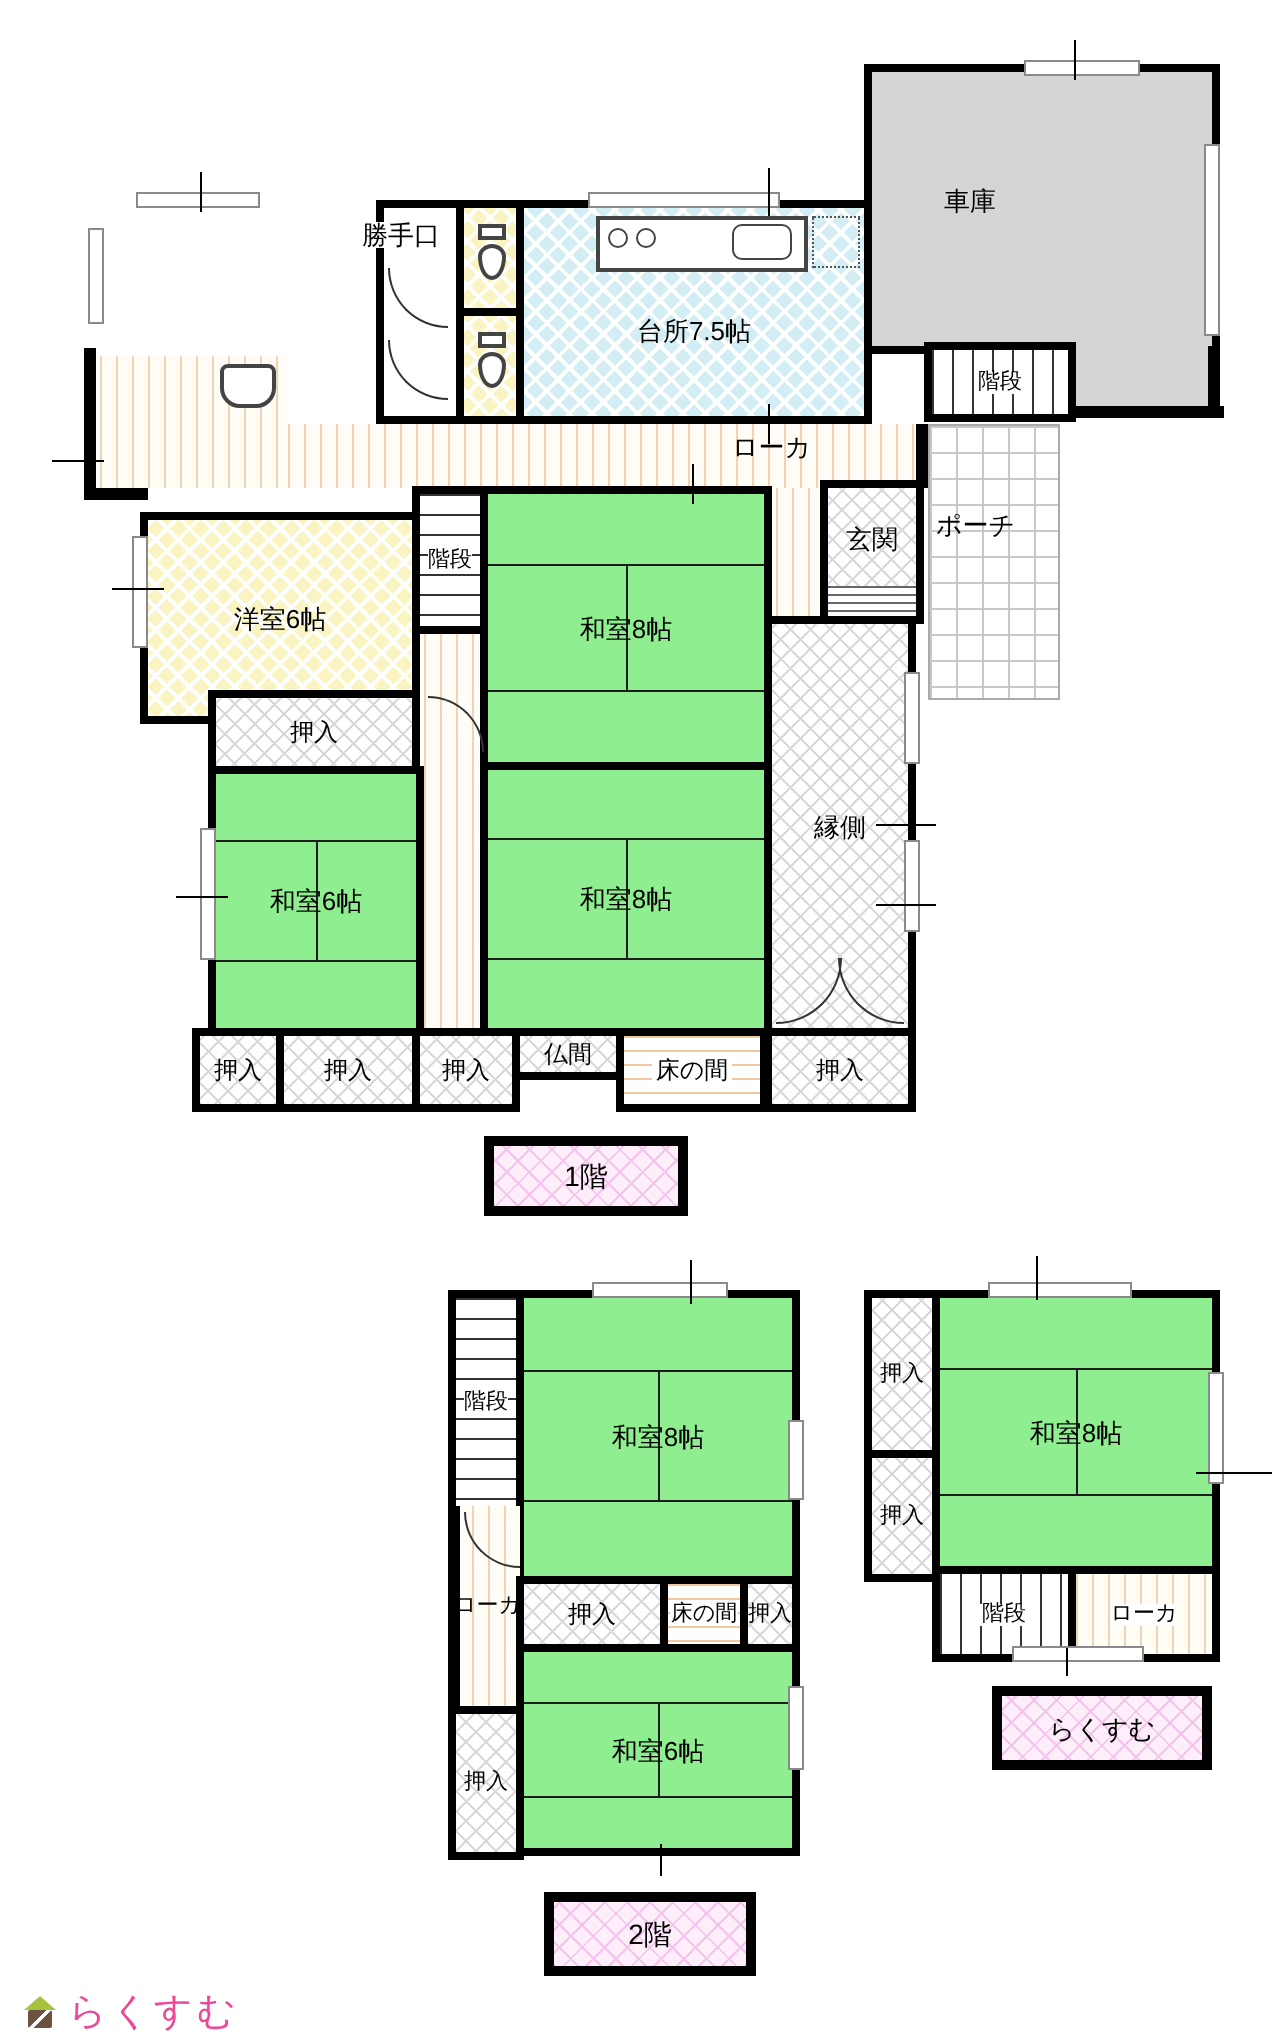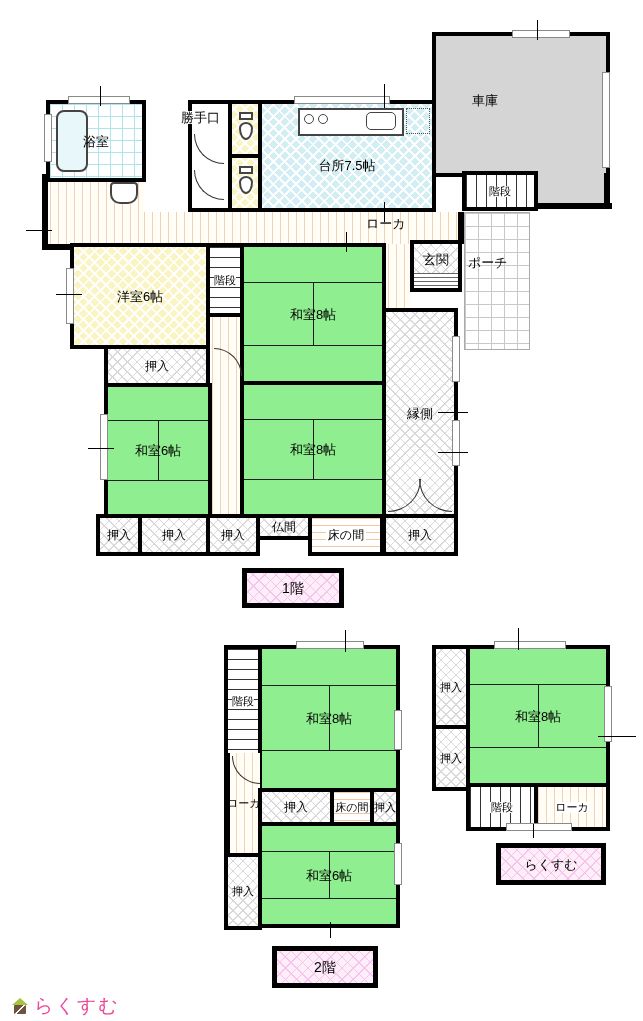--- a/index.html
+++ b/index.html
@@ -88,10 +88,6 @@
   <span class="lbl alabel" style="left:366px;top:217px;">ローカ</span>
   <div class="fixt" style="left:110px;top:182px;width:28px;height:22px;border-radius:4px 4px 10px 10px;"></div>
 
-  <div class="room tile" style="left:46px;top:100px;width:100px;height:82px;">
-    <div class="fixt" style="left:6px;top:6px;width:32px;height:62px;border-radius:8px;background:#e8f8fa;"></div>
-    <span class="lbl">浴室</span>
-  </div>
   <div class="room" style="left:188px;top:100px;width:44px;height:112px;background:#fff;"></div>
   <span class="lbl alabel" style="left:181px;top:111px;background:#fff;">勝手口</span>
   <div class="arc" style="left:194px;top:134px;width:30px;height:30px;border-right:0;border-top:0;border-radius:0 0 0 100%;"></div>

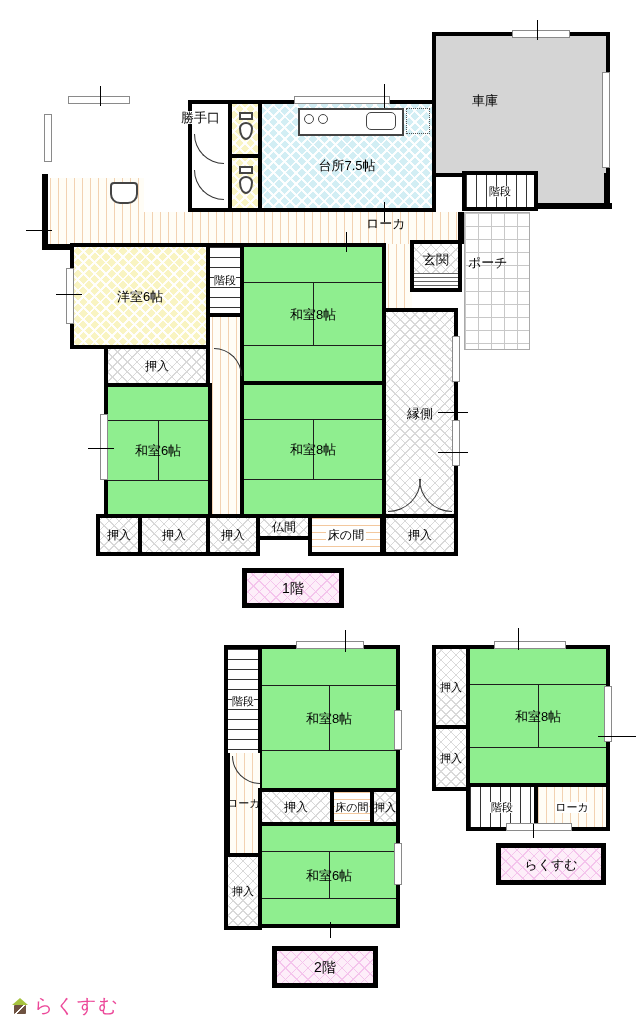--- a/index.html
+++ b/index.html
@@ -149,7 +149,7 @@
     <span class="lbl">和室6帖</span>
   </div>
 
-  <div class="room lat-gray" style="left:410px;top:240px;width:52px;height:52px;">
+  <div class="room lat-gray" style="left:410px;top:240px;width:52px;height:72px;">
     <div class="abs steps" style="left:0;right:0;bottom:0;height:15px;"></div>
     <span class="lbl" style="margin-bottom:14px;">玄関</span>
   </div>

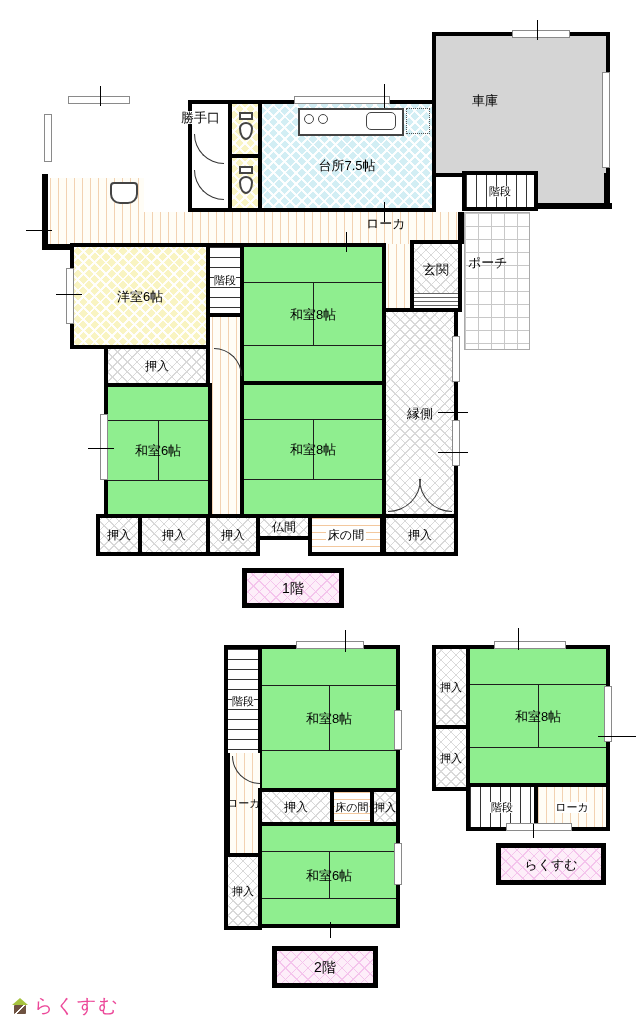--- a/index.html
+++ b/index.html
@@ -118,7 +118,7 @@
   <div class="abs gridp" style="left:464px;top:212px;width:66px;height:138px;border:1px solid #aaa;"></div>
   <span class="lbl alabel" style="left:468px;top:256px;">ポーチ</span>
 
-  <div class="room lat-yellow" style="left:70px;top:243px;width:140px;height:106px;">
+  <div class="room lat-yellow" style="left:70px;top:256px;width:140px;height:106px;">
     <span class="lbl">洋室6帖</span>
   </div>
   <div class="room treads-h" style="left:206px;top:243px;width:38px;height:74px;">

